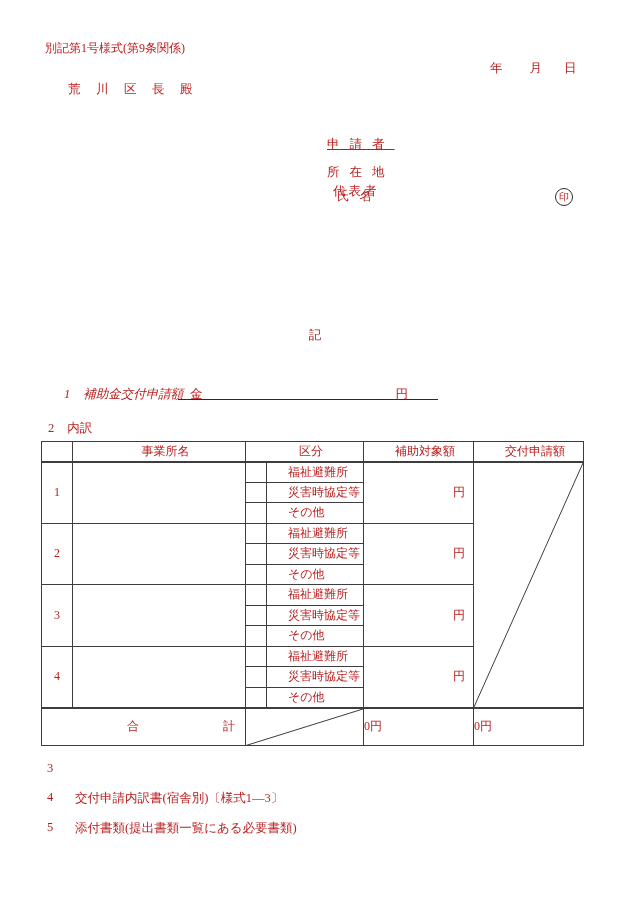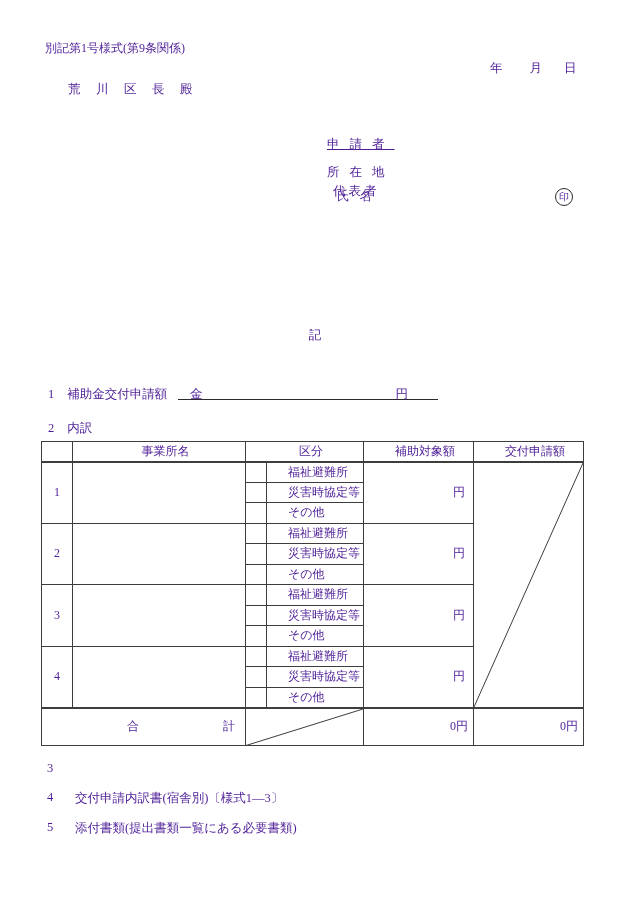--- a/index.html
+++ b/index.html
@@ -8,7 +8,7 @@
     position:relative; width:630px; height:903px; margin:0 auto;
     background:#ffffff; overflow:hidden;
     font-family:"Liberation Serif","DejaVu Serif",serif;
-    color:#4c1d95; font-size:12.5px;
+    color:#b91c1c; font-size:12.5px;
   }
   .abs { position:absolute; white-space:nowrap; }
 

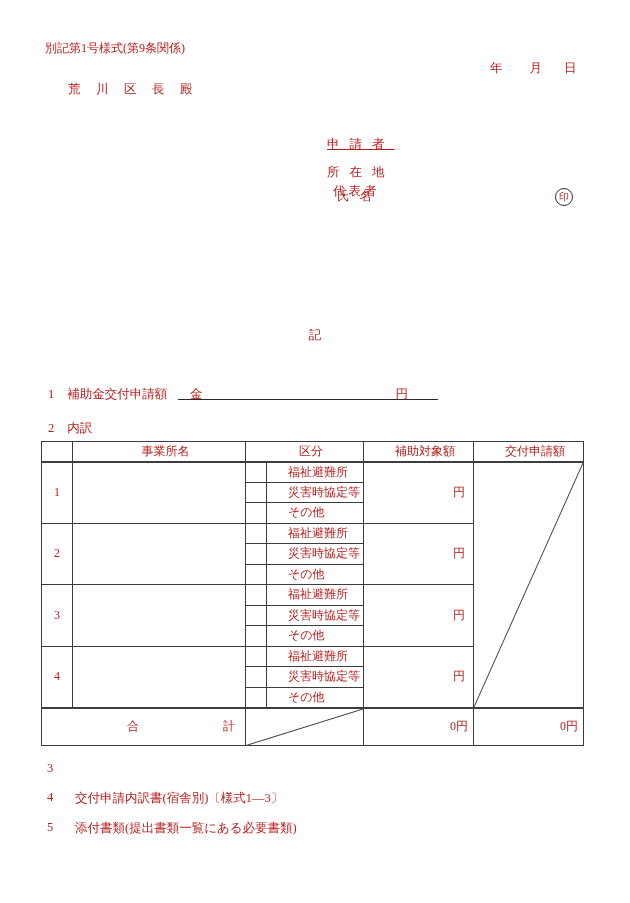--- a/index.html
+++ b/index.html
@@ -41,7 +41,7 @@
   .notice-marker { left:0; top:327px; width:630px; text-align:center; }
 
   
-  .section1-label { left:48px; top:386px; }
+  .section1-label { left:64px; top:386px;font-style:italic; }
   .sec-num { margin-right:13px; }
   .amount-line {
     left:178px; top:386px; width:260px; height:14px;

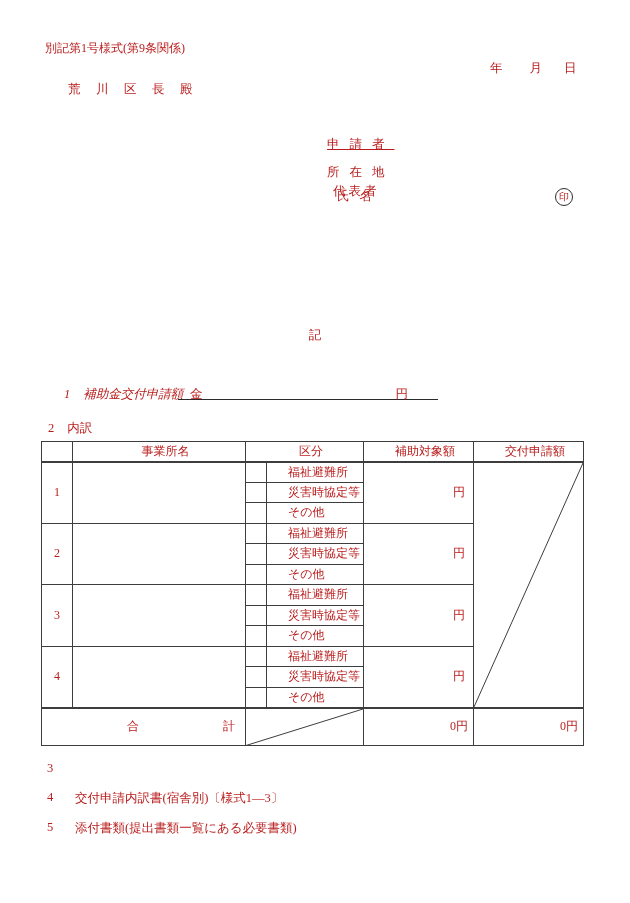--- a/index.html
+++ b/index.html
@@ -73,7 +73,7 @@
   td.total-label { }
   .total-label-inner { display:flex; padding-left:85px; }
   .total-label-inner span:first-child { margin-right:84px; }
-  td.total-amount { text-align:right; padding-right:5px; }
+  td.total-amount { padding-right:5px; }
 
   
   .attachment { left:47px; display:flex; }

